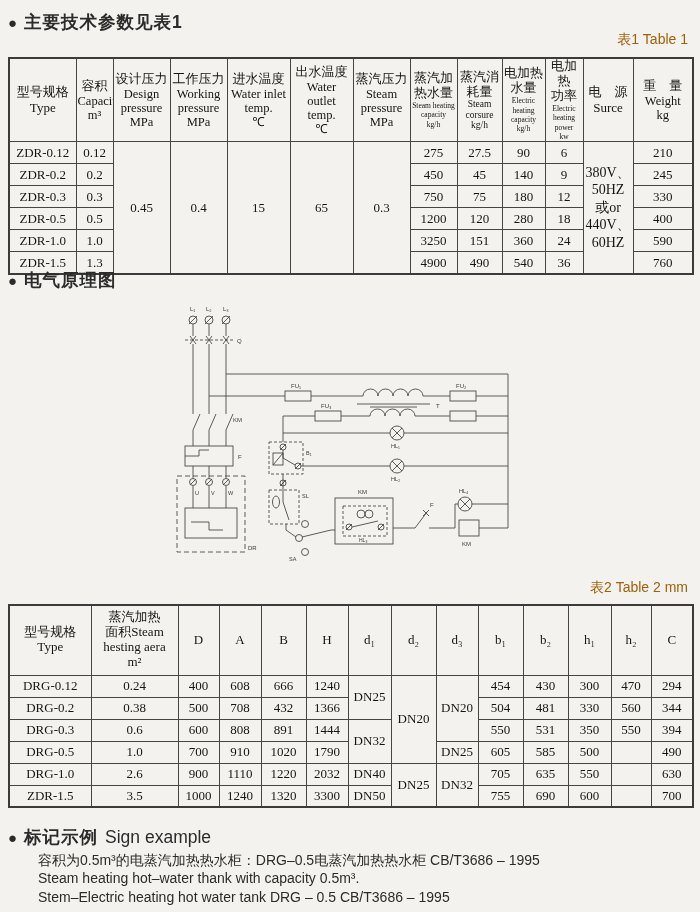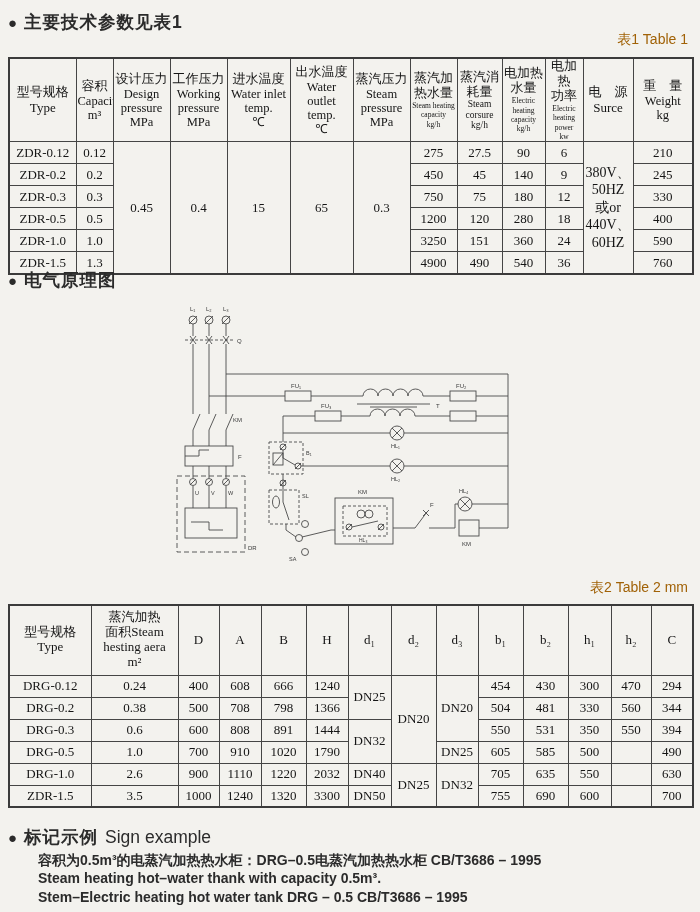--- a/index.html
+++ b/index.html
@@ -462,7 +462,7 @@
         <td>0.38</td>
         <td>500</td>
         <td>708</td>
-        <td>798</td>
+        <td>432</td>
         <td>1366</td>
         <td>504</td>
         <td>481</td>

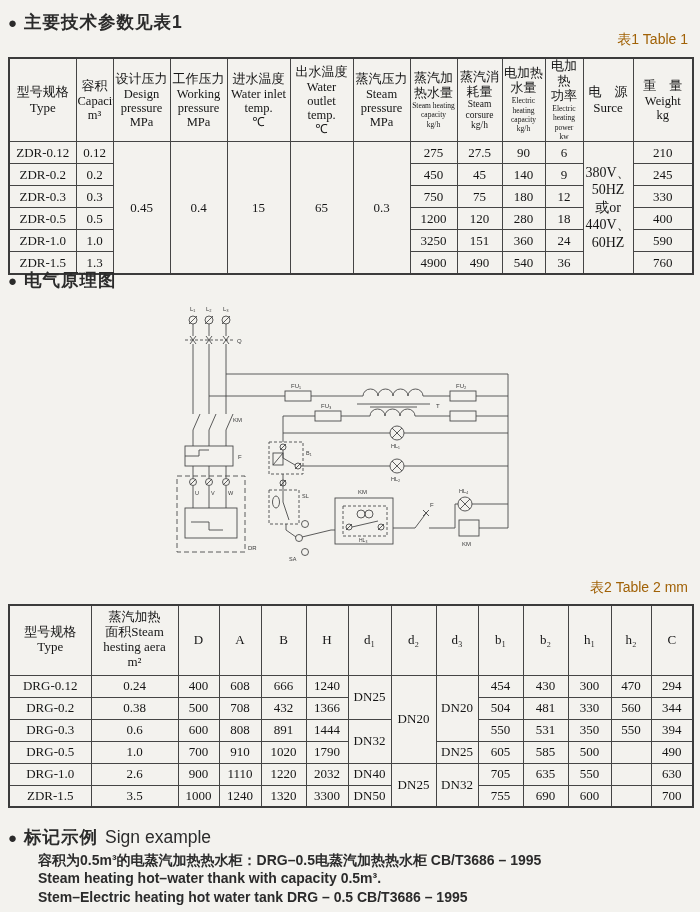--- a/index.html
+++ b/index.html
@@ -29,7 +29,7 @@
   .power-cell{font-size:14px;line-height:1.25;}
   .circuit{position:absolute;left:165px;top:300px;}
   .sign-lines{position:absolute;left:38px;top:851px;font-family:"Liberation Sans",sans-serif;
-    font-size:14px;color:#2b2b2b;line-height:1.32;font-weight:bold;}
+    font-size:14px;color:#2b2b2b;line-height:1.32;}
 </style>
 </head>
 <body>

